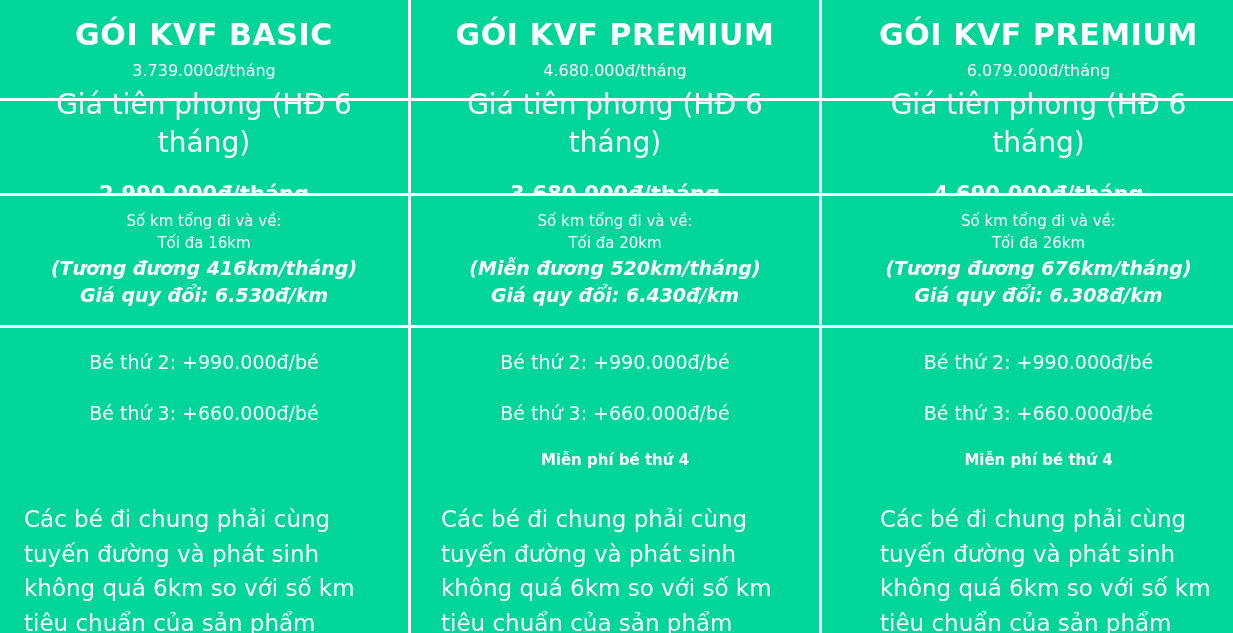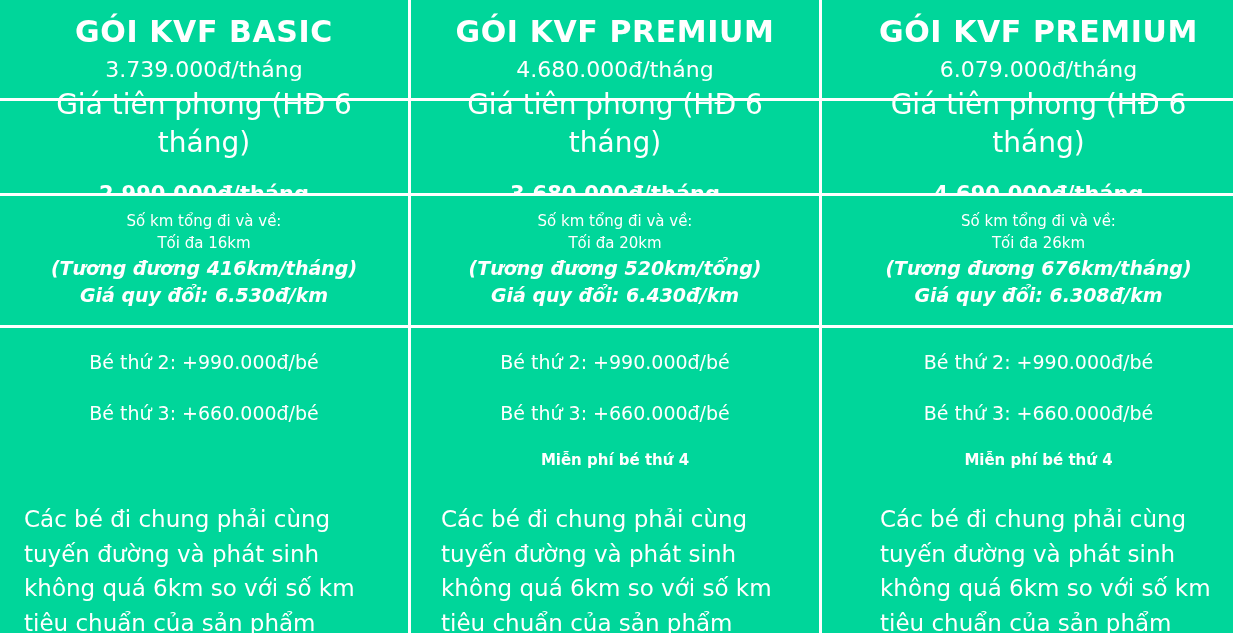--- a/index.html
+++ b/index.html
@@ -52,7 +52,7 @@
     margin-bottom: 8px;
   }
   .pkg-price {
-    font-size: 22px;
+    font-size: 16px;
     font-weight: normal;
     line-height: 1.2;
   }

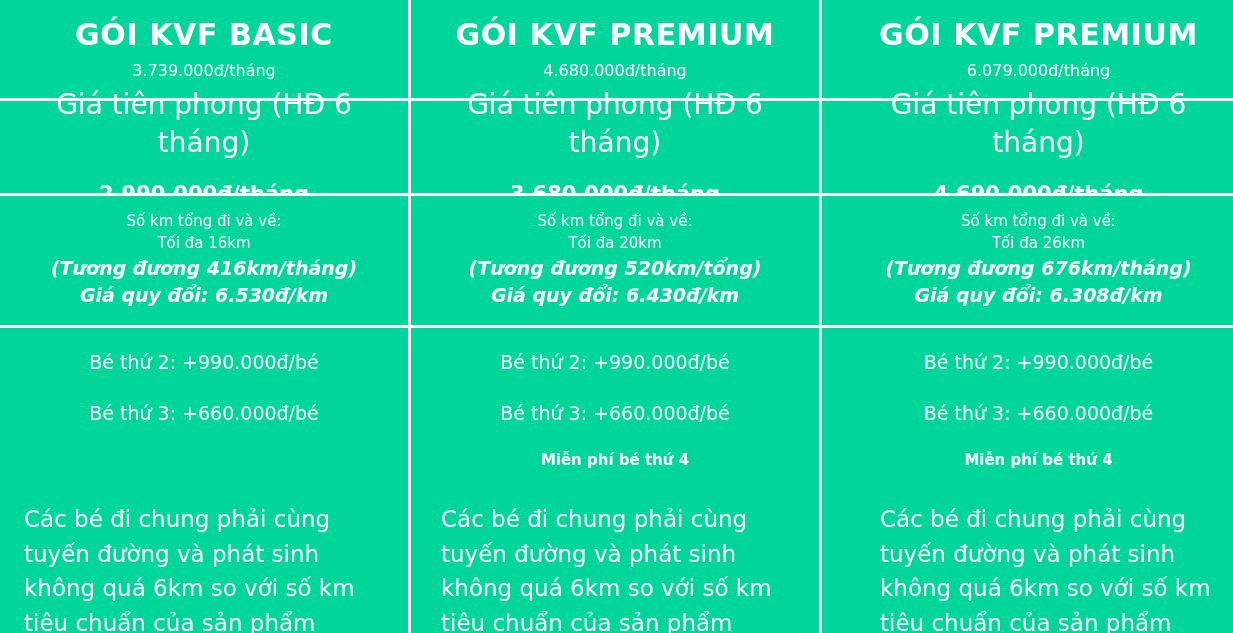--- a/index.html
+++ b/index.html
@@ -150,7 +150,7 @@
   <div class="cell">
     <div class="km-line">Số km tổng đi và về:</div>
     <div class="km-line">Tối đa 20km</div>
-    <div class="km-bold-italic">(Tương đương 520km/tổng)</div>
+    <div class="km-bold-italic">(Miễn đương 520km/tháng)</div>
     <div class="km-bold-italic">Giá quy đổi: 6.430đ/km</div>
   </div>
   <div class="cell last-col">

